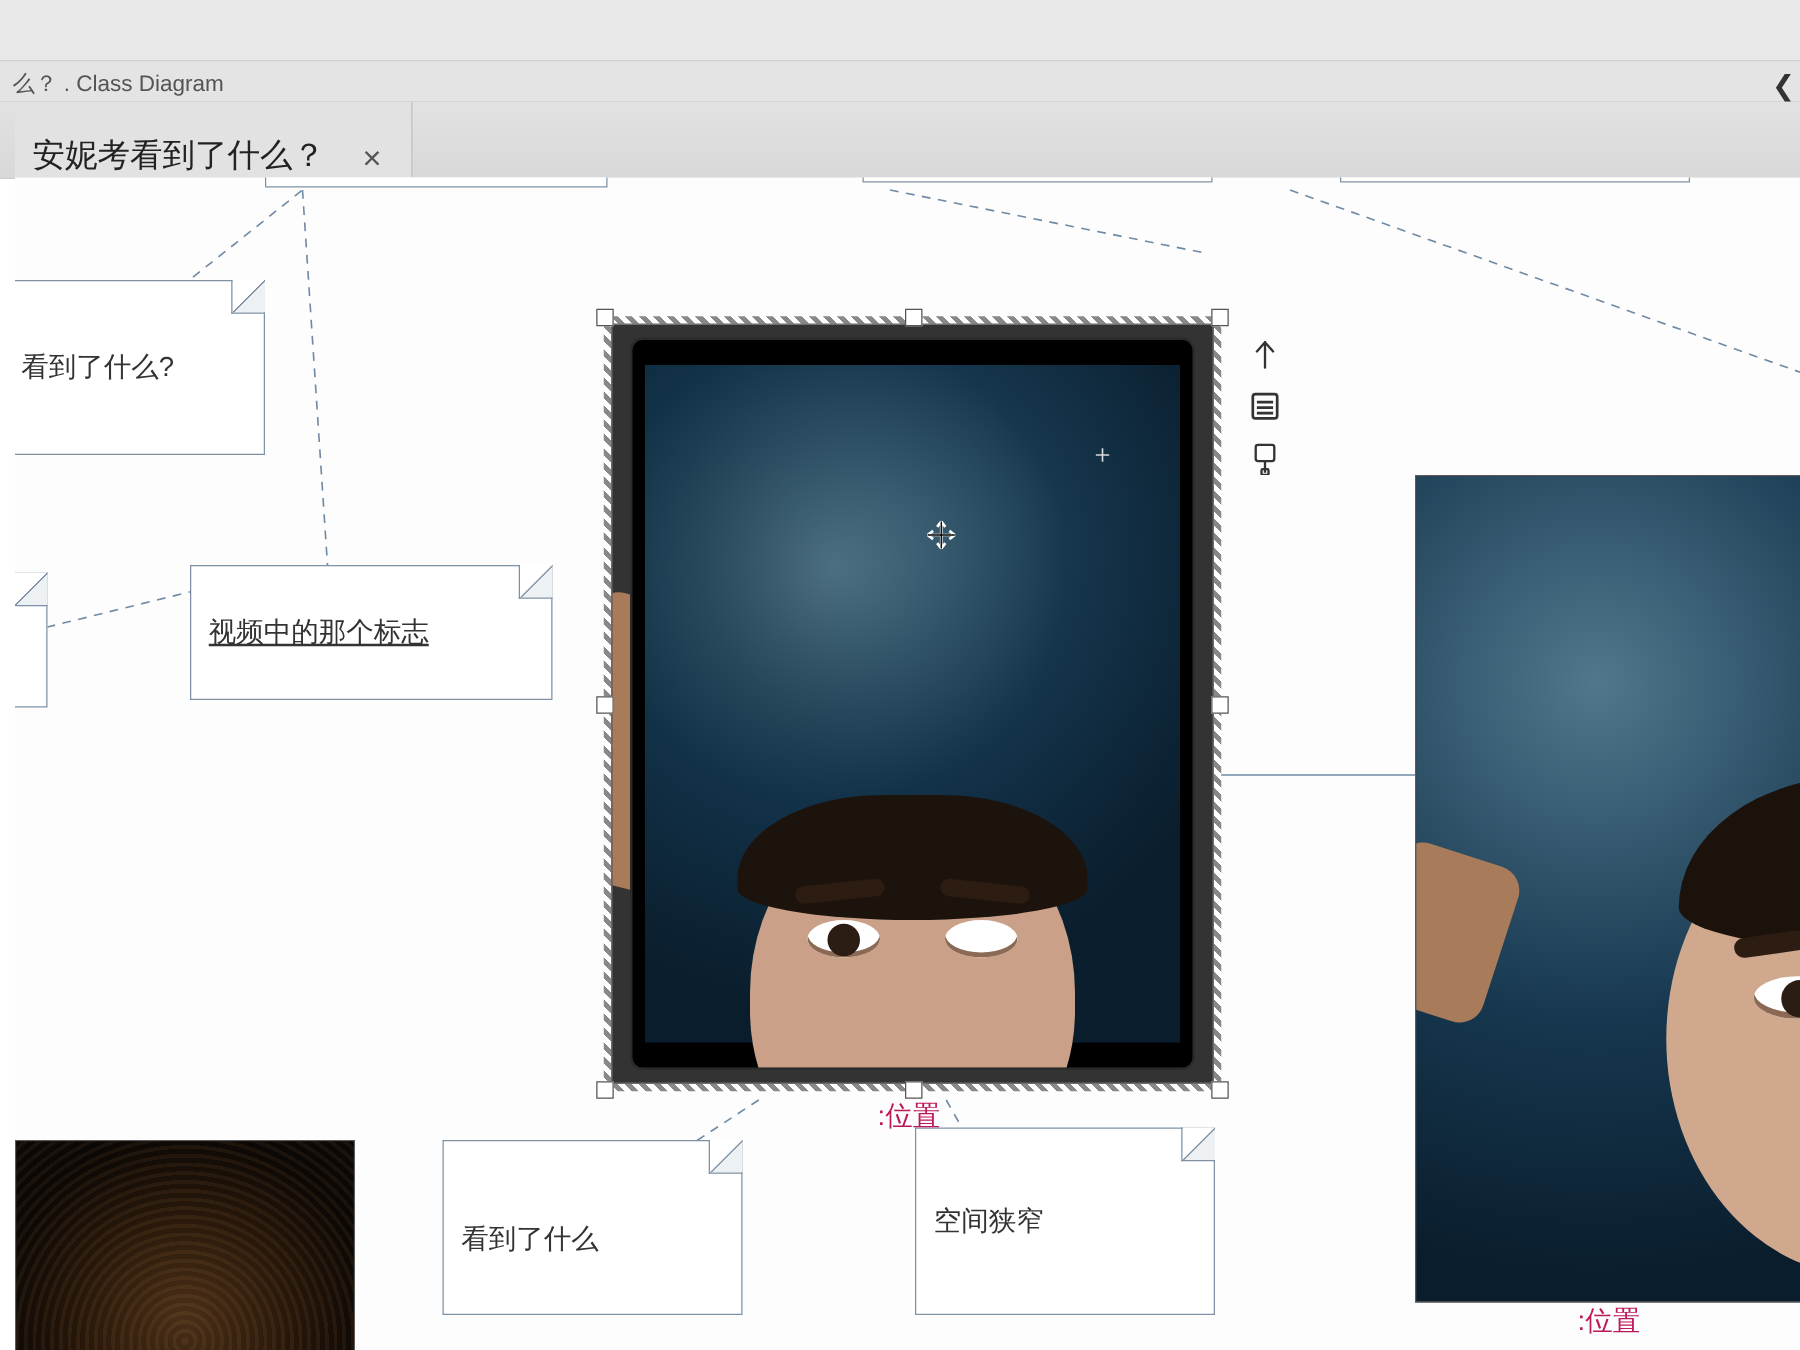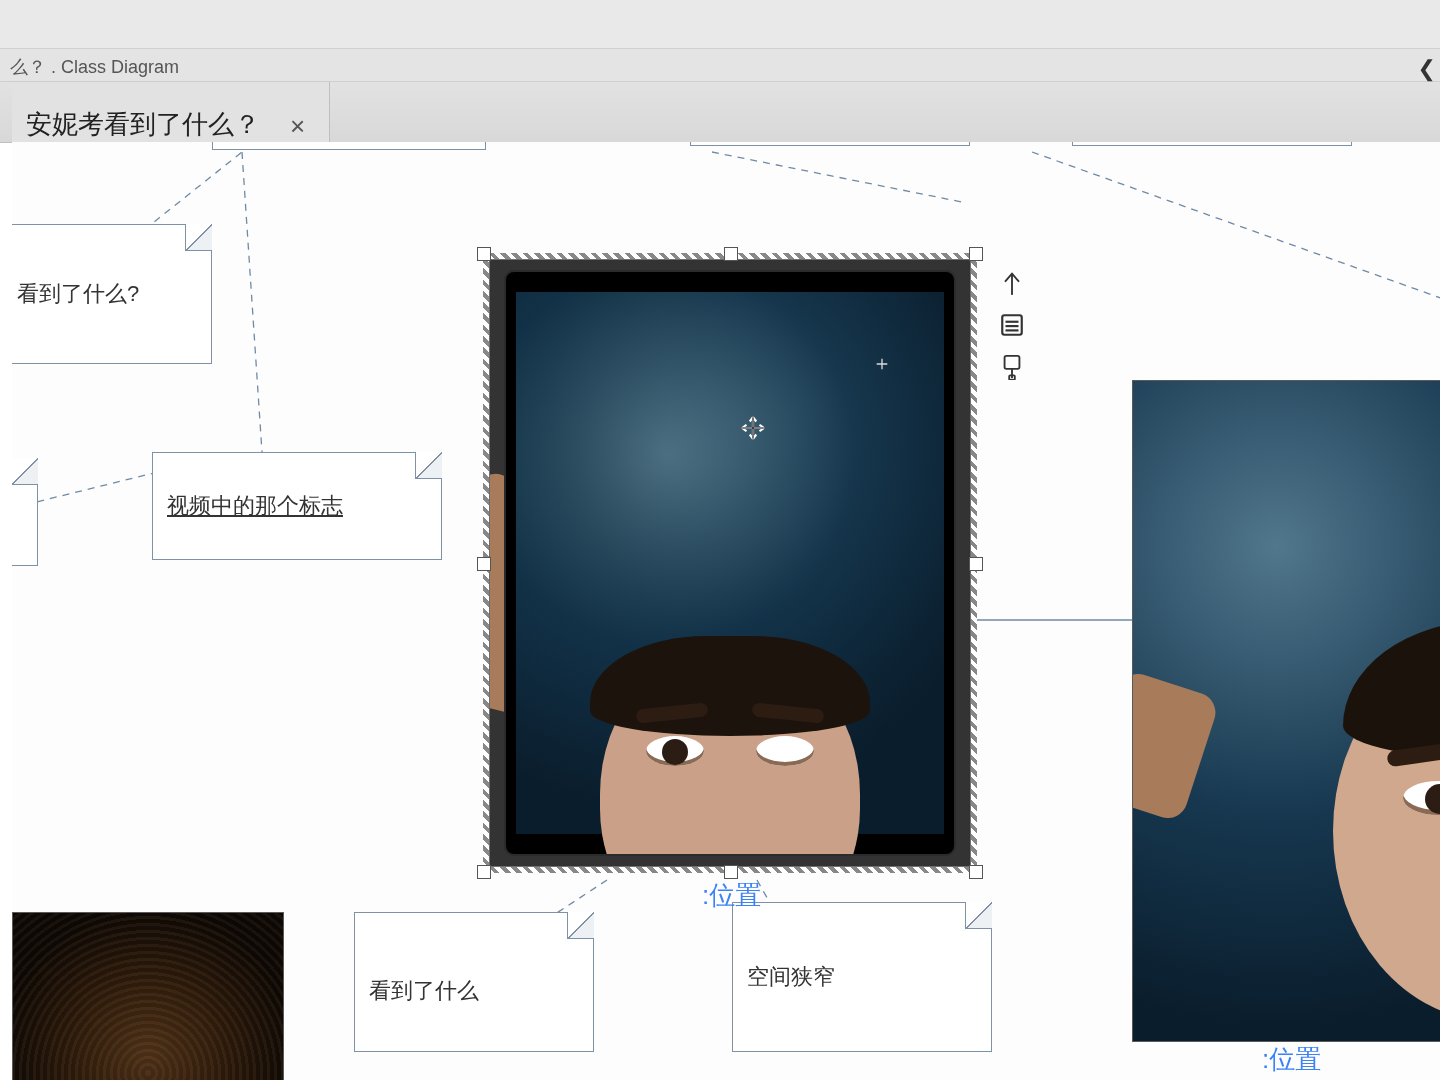--- a/index.html
+++ b/index.html
@@ -144,8 +144,8 @@
   .photo.dark-bottom { background: #111; }
   .caption {
     position: absolute;
-    font-size: 26px;
-    color: #3b82f6;
+    font-size: 22px;
+    color: #be185d;
   }
   
   svg.connectors {

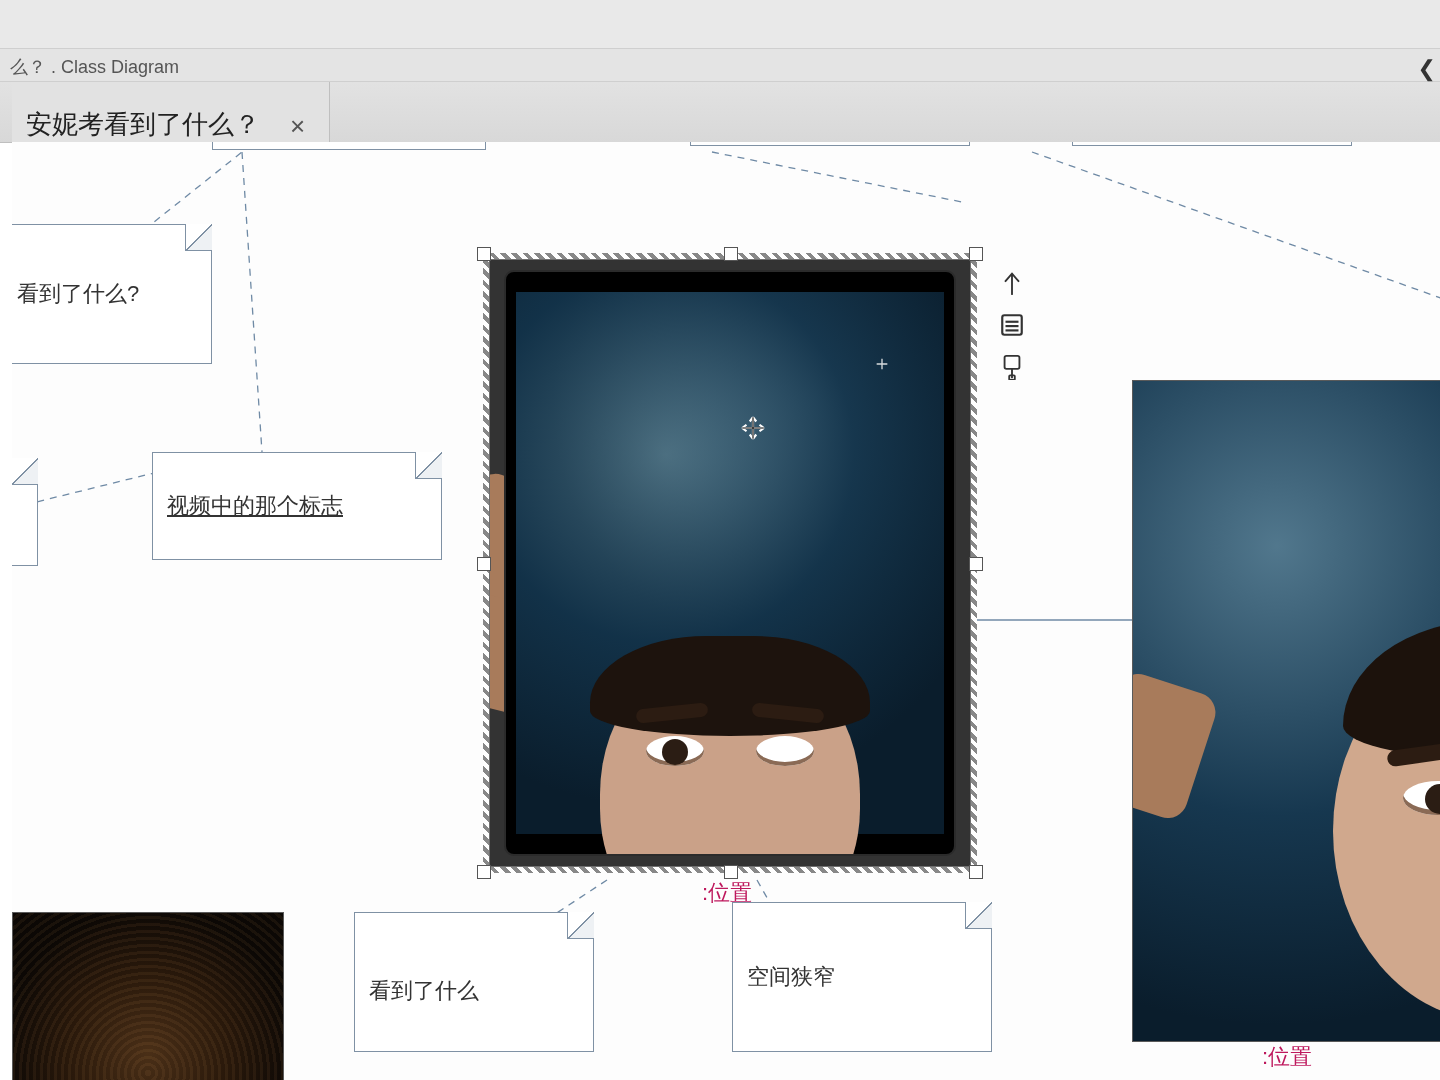--- a/index.html
+++ b/index.html
@@ -312,7 +312,7 @@
     <div class="fold"></div>
   </div>
 
-  <div class="note vcenter" style="left:720px; top:760px; width:260px; height:150px;">
+  <div class="note vcenter" style="left:720px; top:760px; width:240px; height:150px;">
     <span>空间狭窄</span>
     <div class="fold"></div>
   </div>

